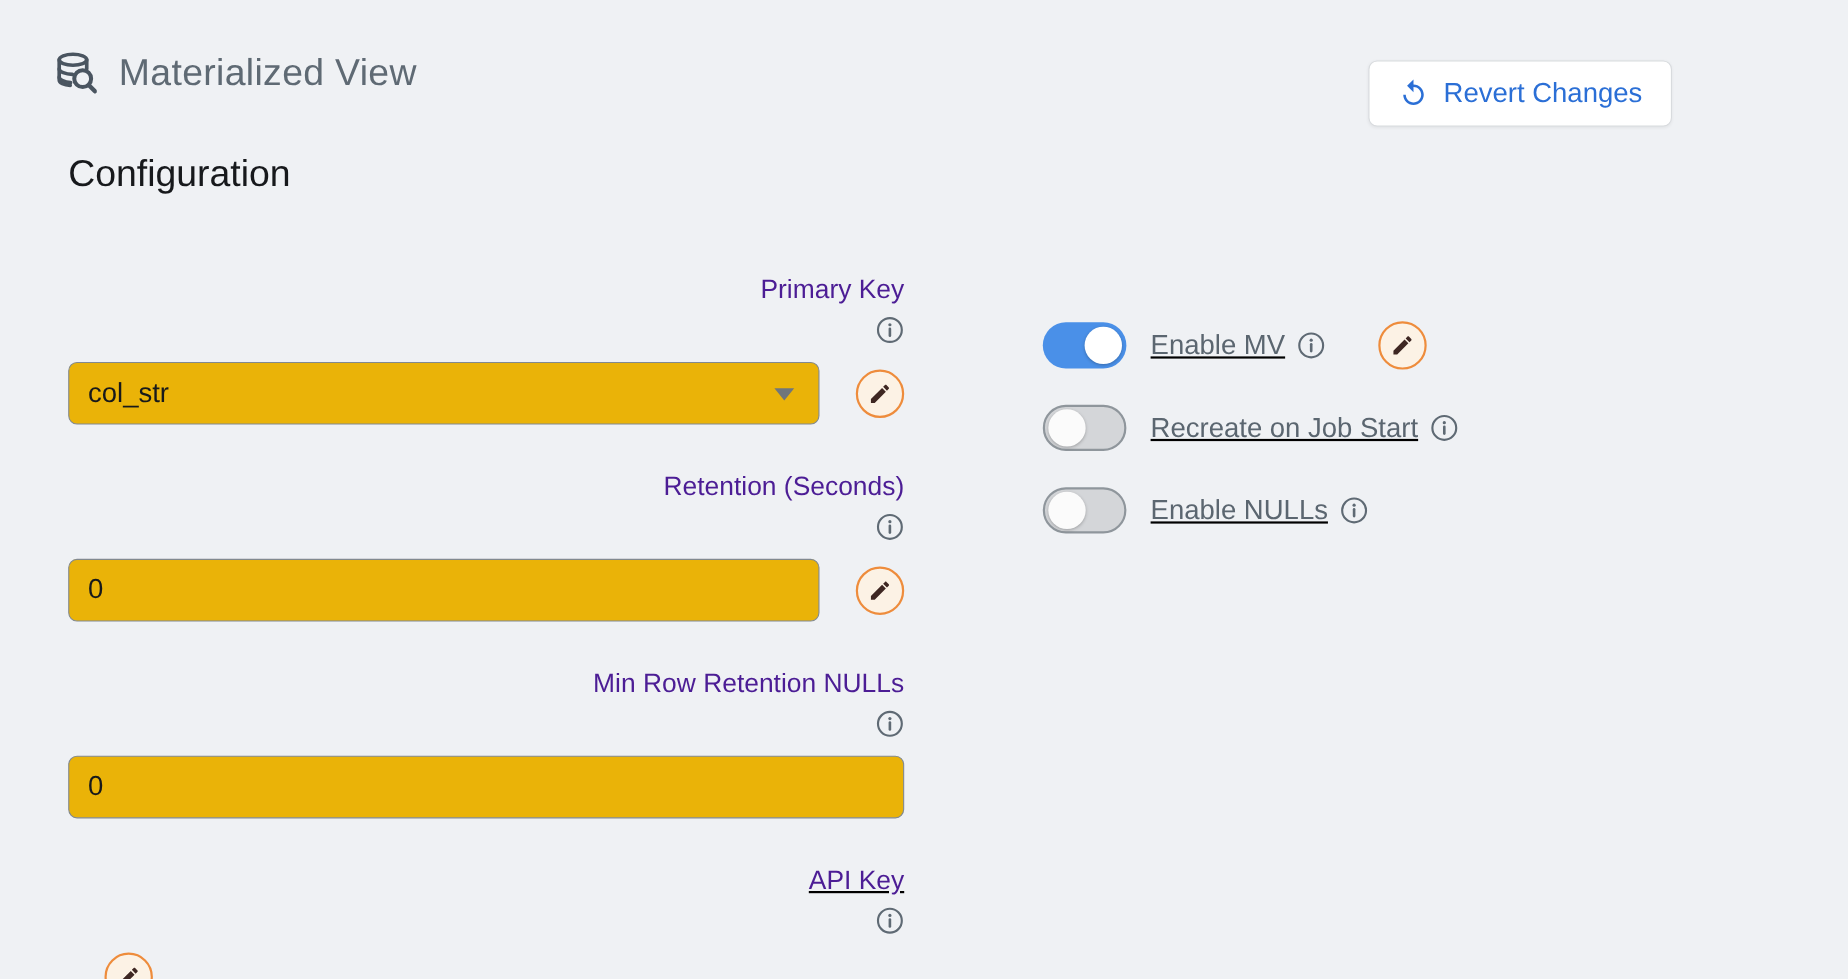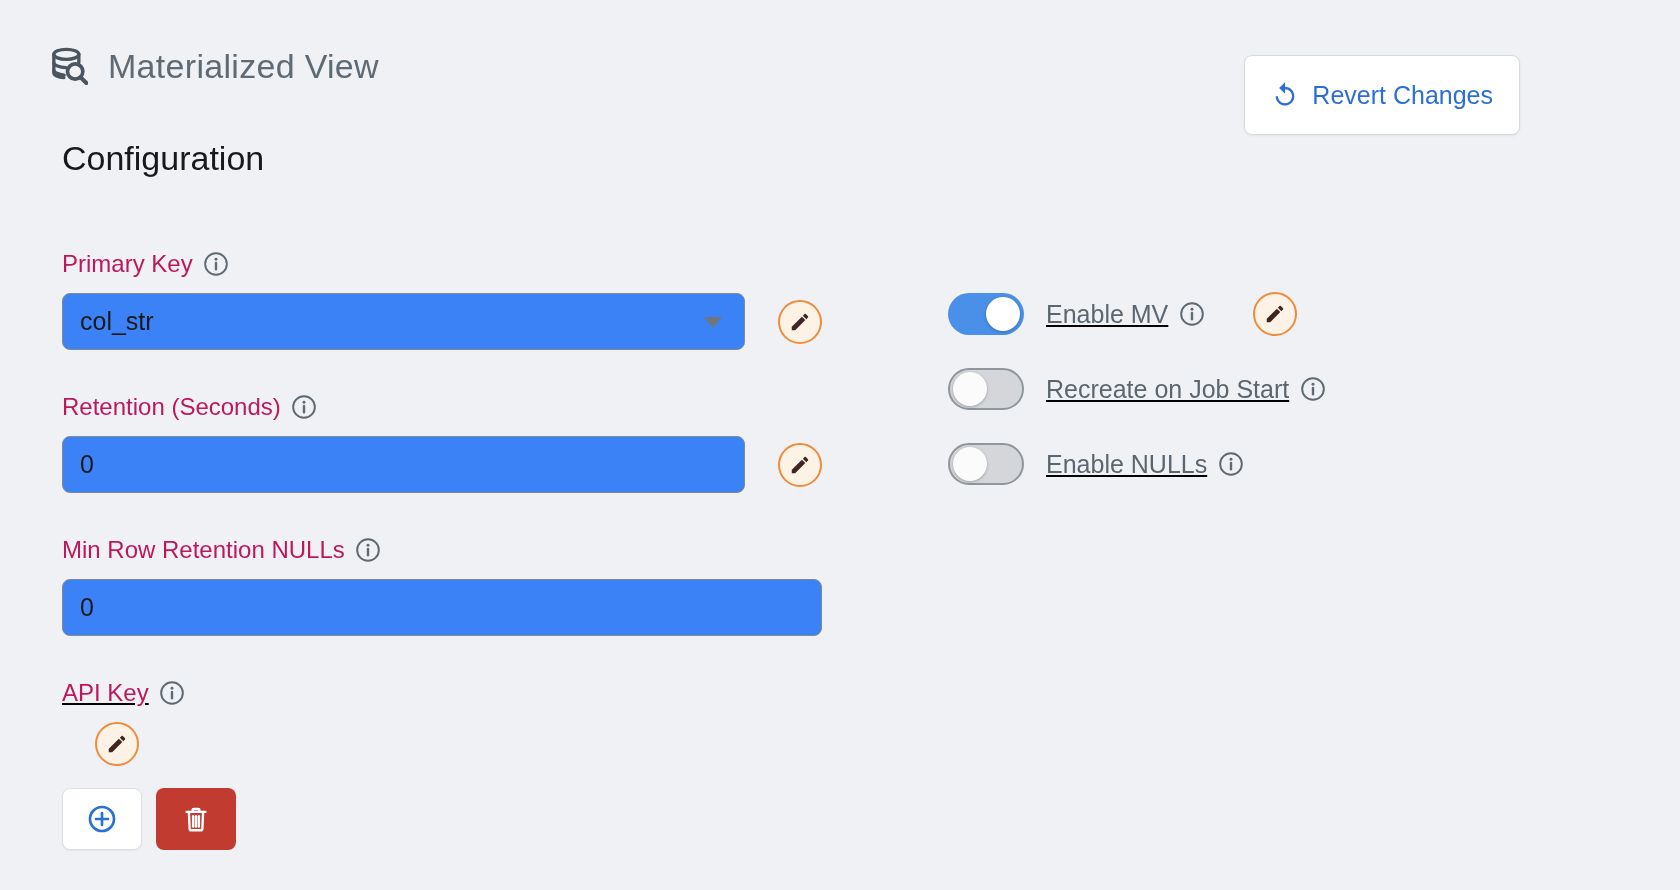--- a/index.html
+++ b/index.html
@@ -13,7 +13,7 @@
   .title-icon { width:40px; height:40px; color:#4a5560; }
   .page-title { font-size:34px; color:#5f6a74; font-weight:400; letter-spacing:.3px; }
 
-  .revert-btn { position:absolute; top:55px; right:160px; height:80px; padding:0 26px;
+  .revert-btn { position:absolute; top:55px; right:160px; height:60px; padding:0 26px;
     background:#ffffff; border:1px solid #d8dbde; border-radius:8px;
     box-shadow:0 1px 3px rgba(0,0,0,.06); display:flex; align-items:center; gap:13px;
     cursor:pointer; }

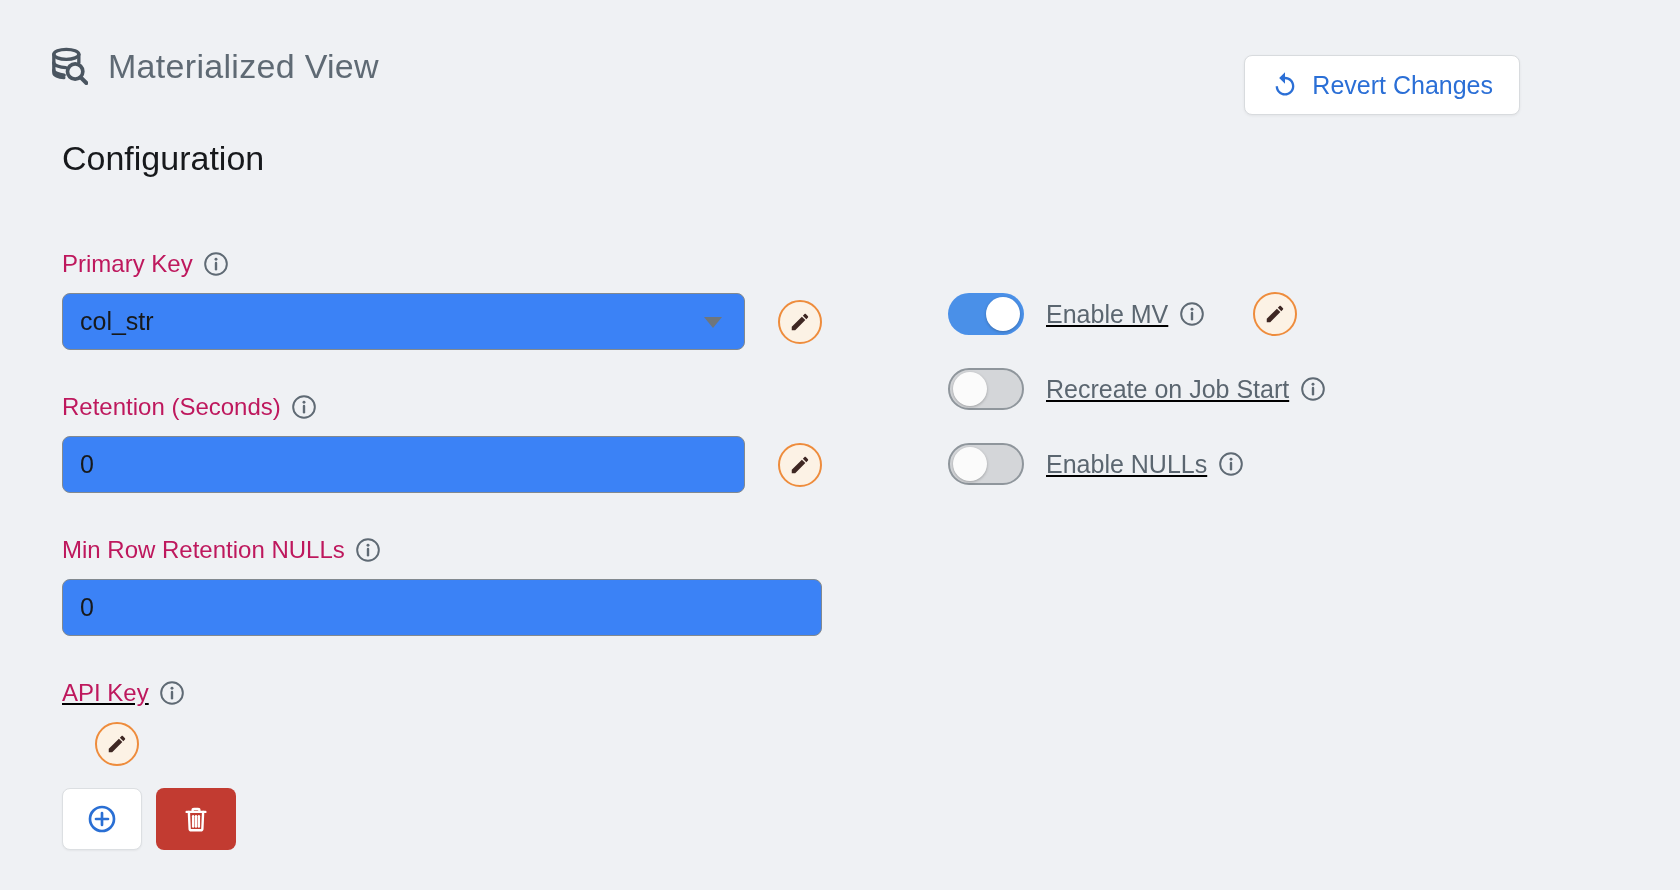--- a/index.html
+++ b/index.html
@@ -25,7 +25,7 @@
   
   .form-col { position:absolute; left:62px; top:251px; width:760px; }
   .field-group { margin-bottom:44px; }
-  .field-label { display:flex; align-items:flex-end; gap:10px; font-size:24px; color:#be185d; line-height:26px; margin-bottom:16px; }
+  .field-label { display:flex; align-items:flex-end; gap:10px; font-size:24px; color:#4c1d95; line-height:26px; margin-bottom:16px;flex-direction:column; }
   .info-icon { width:26px; height:26px; color:#5f6a74; flex:0 0 auto; }
 
   .control-row { display:flex; align-items:center; }

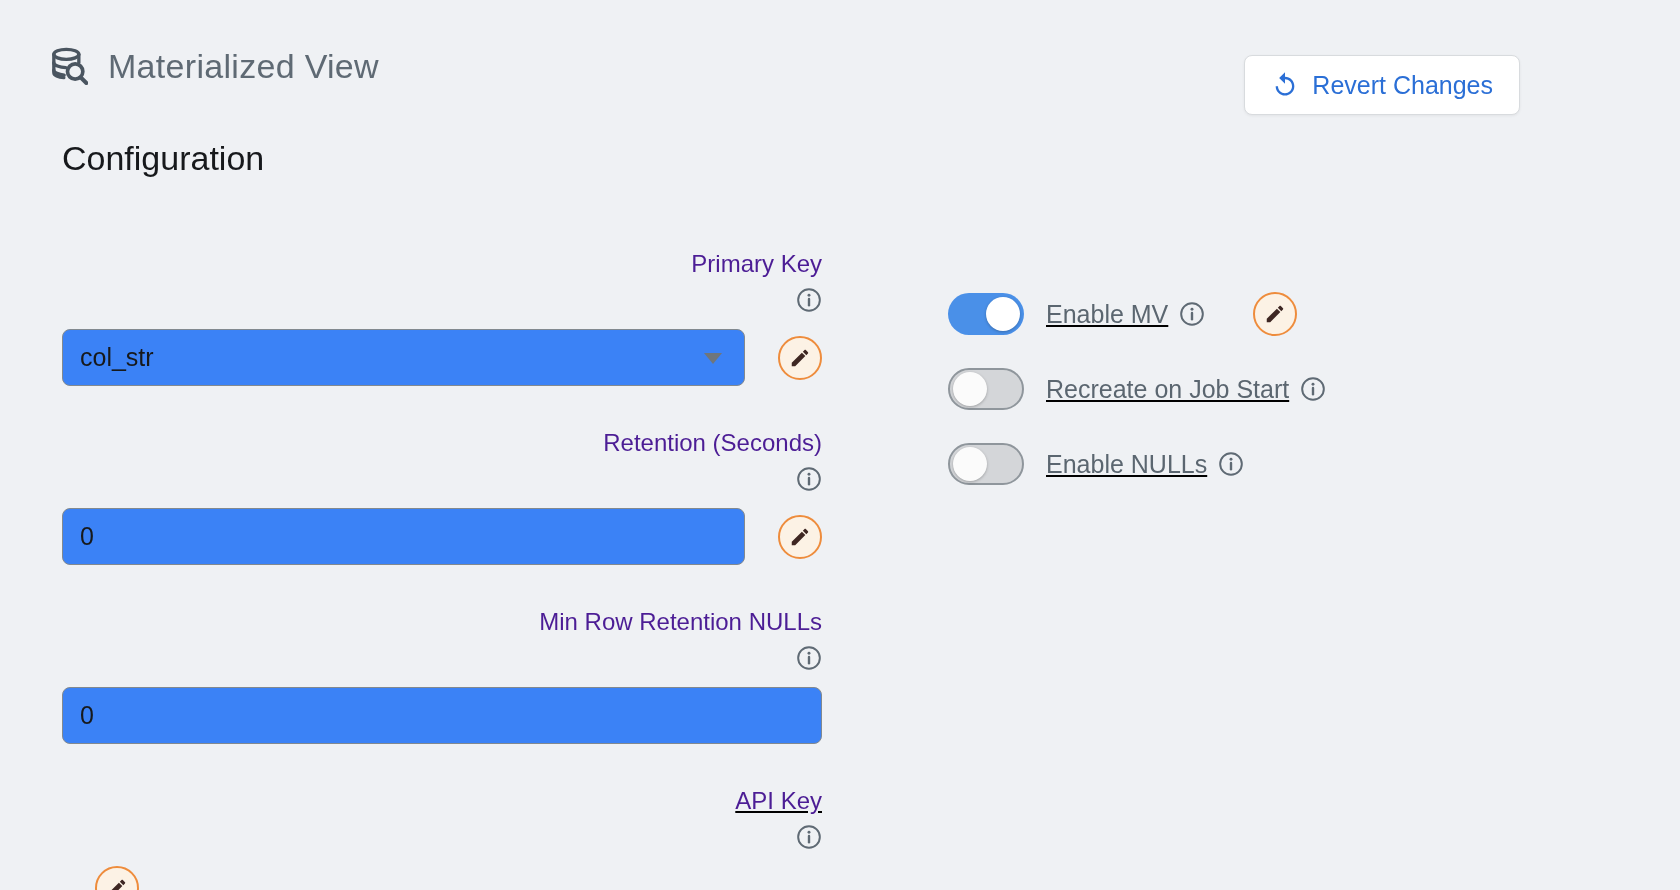--- a/index.html
+++ b/index.html
@@ -29,7 +29,7 @@
   .info-icon { width:26px; height:26px; color:#5f6a74; flex:0 0 auto; }
 
   .control-row { display:flex; align-items:center; }
-  .field-box { position:relative; width:760px; height:57px; background:#3b82f6;
+  .field-box { position:relative; width:760px; height:57px; background:#eab308;
     border:1.5px solid #82898f; border-radius:8px; }
   .select-value { position:absolute; left:17px; top:0; height:100%; display:flex; align-items:center;
     font-size:25px; color:#17191b; }

